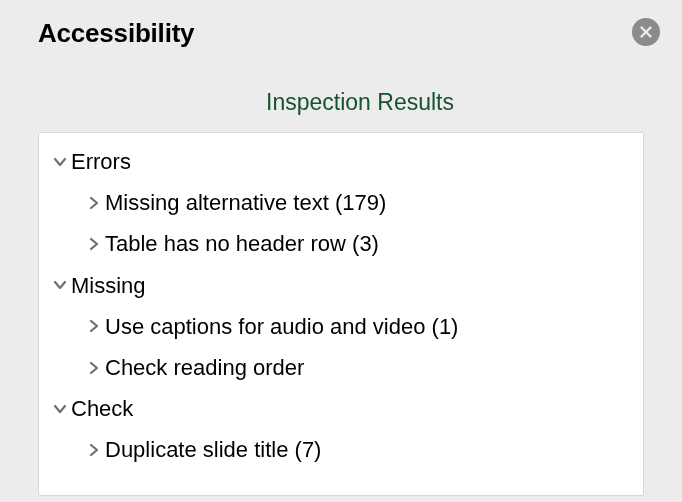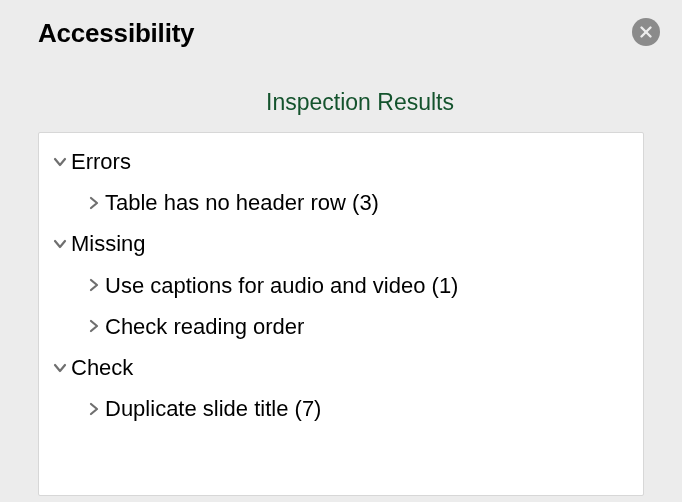--- a/index.html
+++ b/index.html
@@ -106,6 +106,16 @@
             <polyline points="4,2 10,7 4,12" fill="none" stroke="#6f6f6f" stroke-width="2.2" stroke-linecap="round" stroke-linejoin="round"></polyline>
           </svg>
       </span>
+      <span class="txt">Missing alternative text</span>
+      <span>&nbsp;</span>
+      <span class="count">(179)</span>
+    </div>
+    <div class="row item">
+      <span class="chev">
+        <svg width="14" height="14" viewBox="0 0 14 14">
+            <polyline points="4,2 10,7 4,12" fill="none" stroke="#6f6f6f" stroke-width="2.2" stroke-linecap="round" stroke-linejoin="round"></polyline>
+          </svg>
+      </span>
       <span class="txt">Table has no header row</span>
       <span>&nbsp;</span>
       <span class="count">(3)</span>

